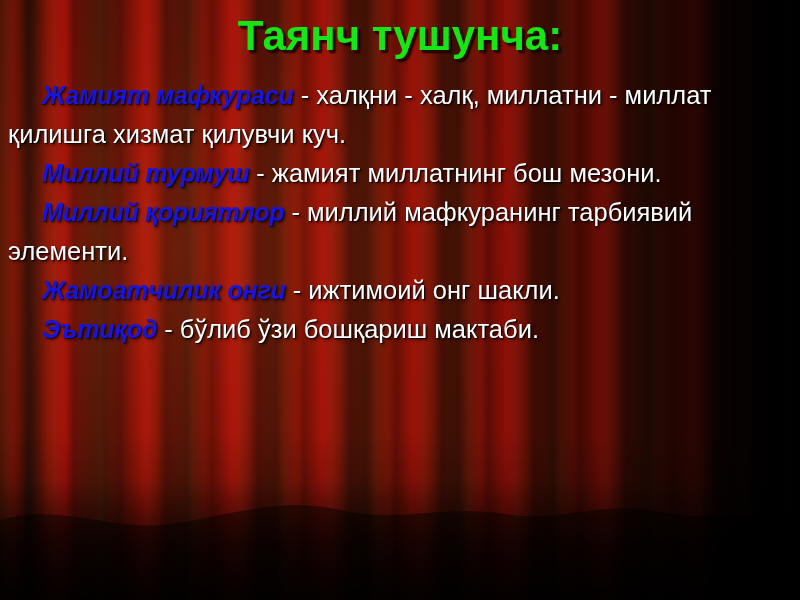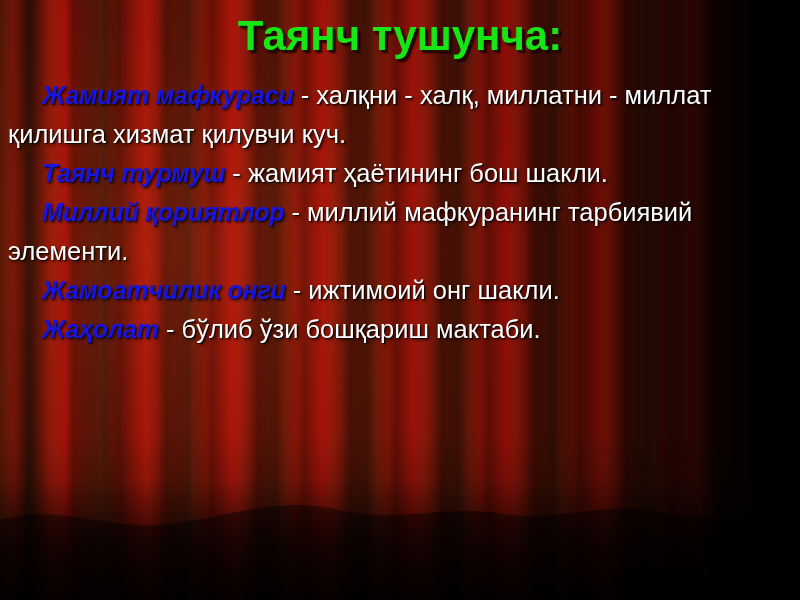--- a/index.html
+++ b/index.html
@@ -163,7 +163,7 @@
     <p class="para"><span class="term">Жамият мафкураси</span><span class="dash"> - </span><span>халқни - халқ, миллатни - миллат қилишга хизмат қилувчи куч.</span></p>
 
 
-    <p class="para"><span class="term">Таянч турмуш</span><span class="dash"> - </span><span>жамият ҳаётининг бош шакли.</span></p>
+    <p class="para"><span class="term">Миллий турмуш</span><span class="dash"> - </span><span>жамият ҳаётининг бош шакли.</span></p>
 
 
 

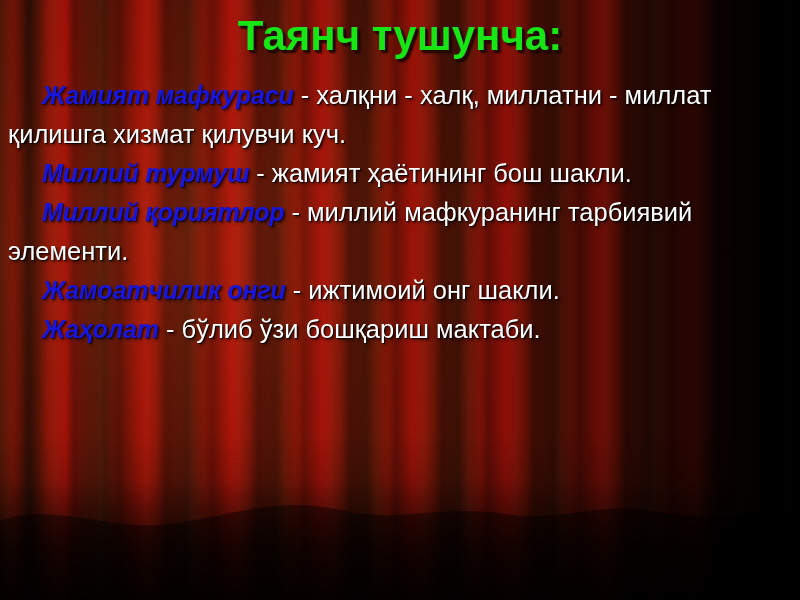--- a/index.html
+++ b/index.html
@@ -163,7 +163,7 @@
     <p class="para"><span class="term">Жамият мафкураси</span><span class="dash"> - </span><span>халқни - халқ, миллатни - миллат қилишга хизмат қилувчи куч.</span></p>
 
 
-    <p class="para"><span class="term">Миллий турмуш</span><span class="dash"> - </span><span>жамият ҳаётининг бош шакли.</span></p>
+    <p class="para"><span class="term">Миллий турмуш</span><span class="dash"> - </span><span>жамият миллатнинг бош мезони.</span></p>
 
 
 

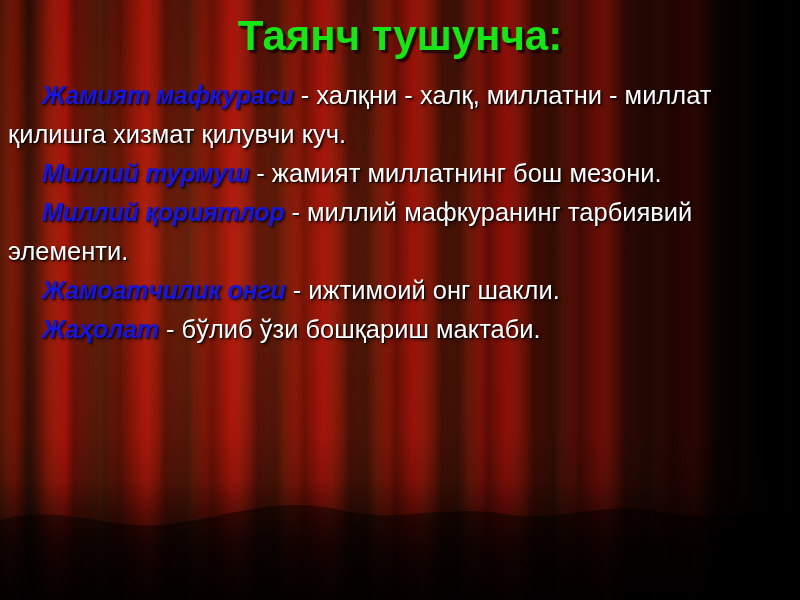--- a/index.html
+++ b/index.html
@@ -171,7 +171,7 @@
 
     <p class="para"><span class="term">Жамоатчилик онги</span><span class="dash"> - </span><span>ижтимоий онг шакли.</span></p>
 
-    <p class="para"><span class="term">Жаҳолат</span><span class="dash"> - </span><span>бўлиб ўзи бошқариш мактаби.</span></p>
+    <p class="para"><span class="term">Эътиқод</span><span class="dash"> - </span><span>бўлиб ўзи бошқариш мактаби.</span></p>
 
 
   </div>

